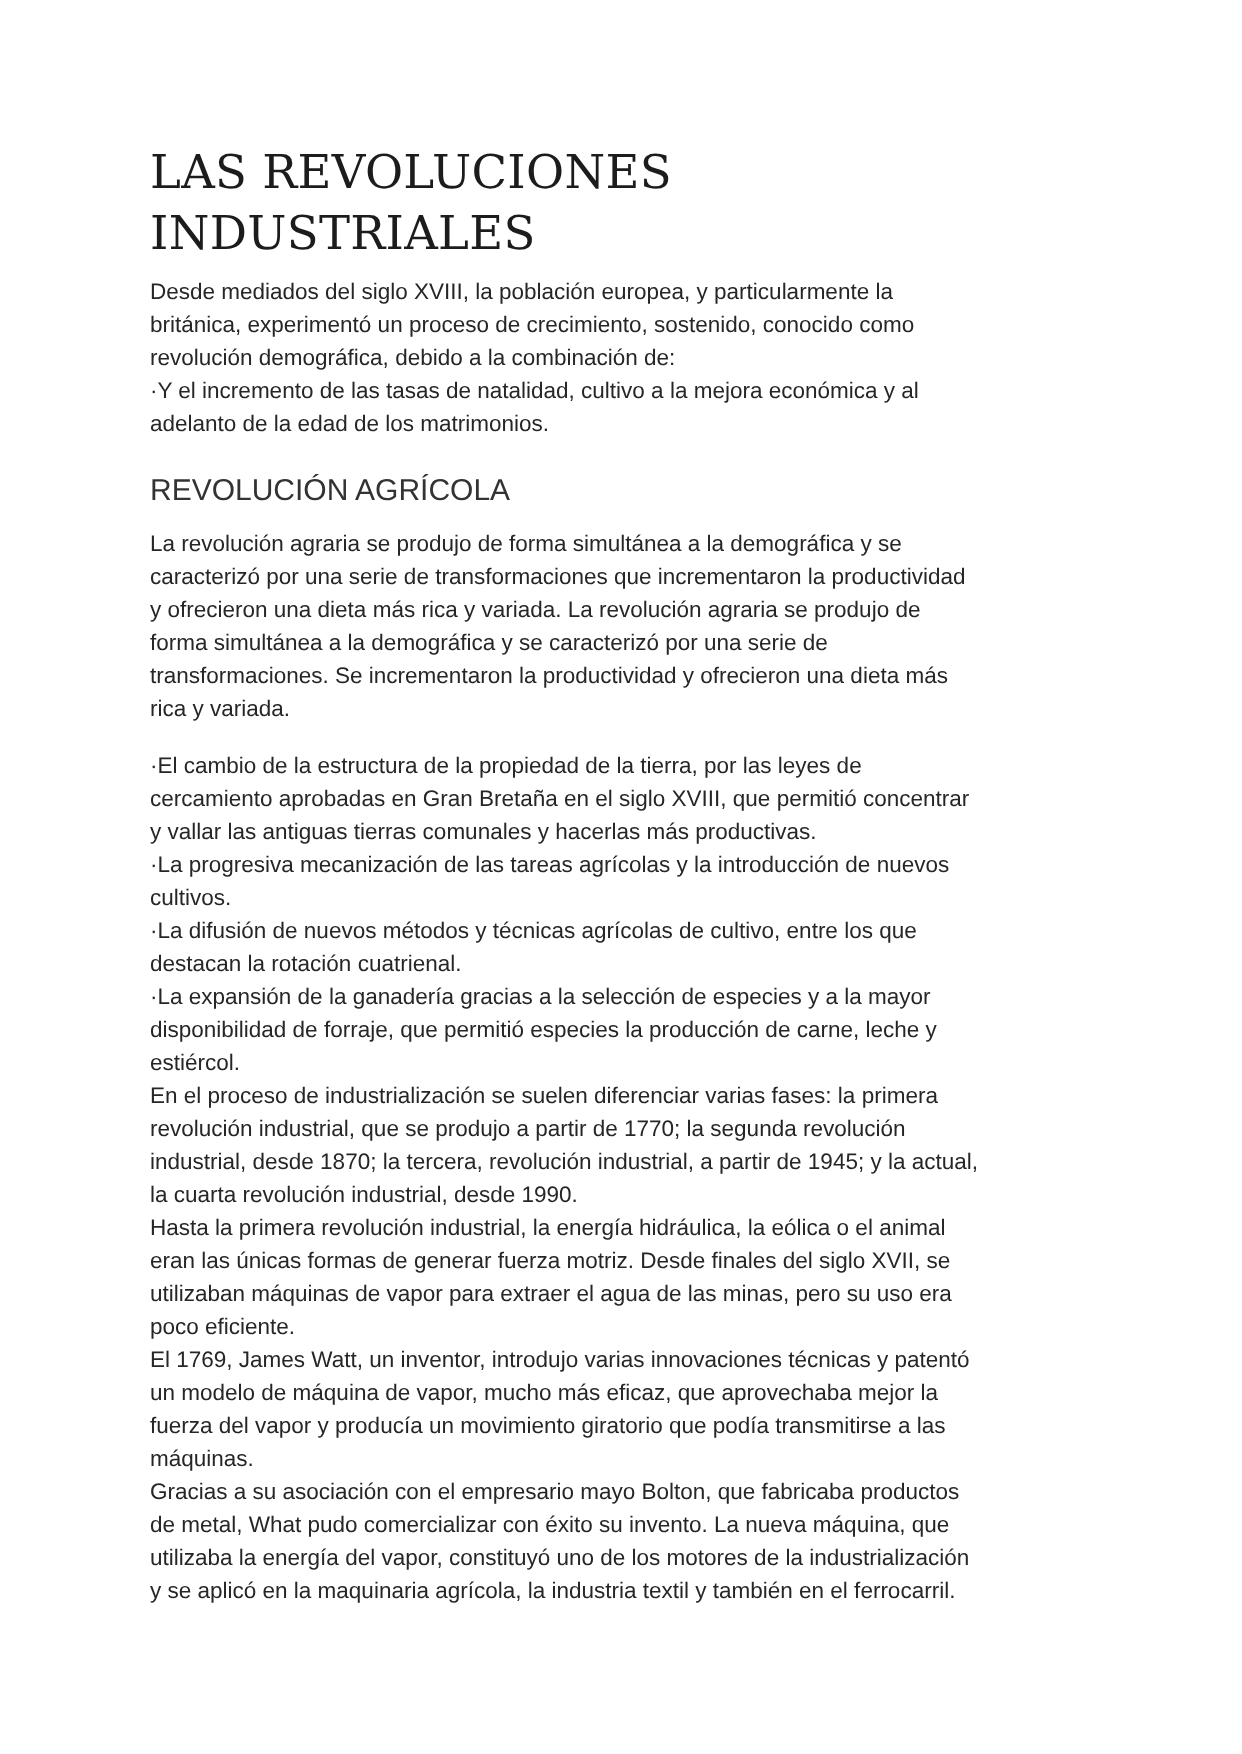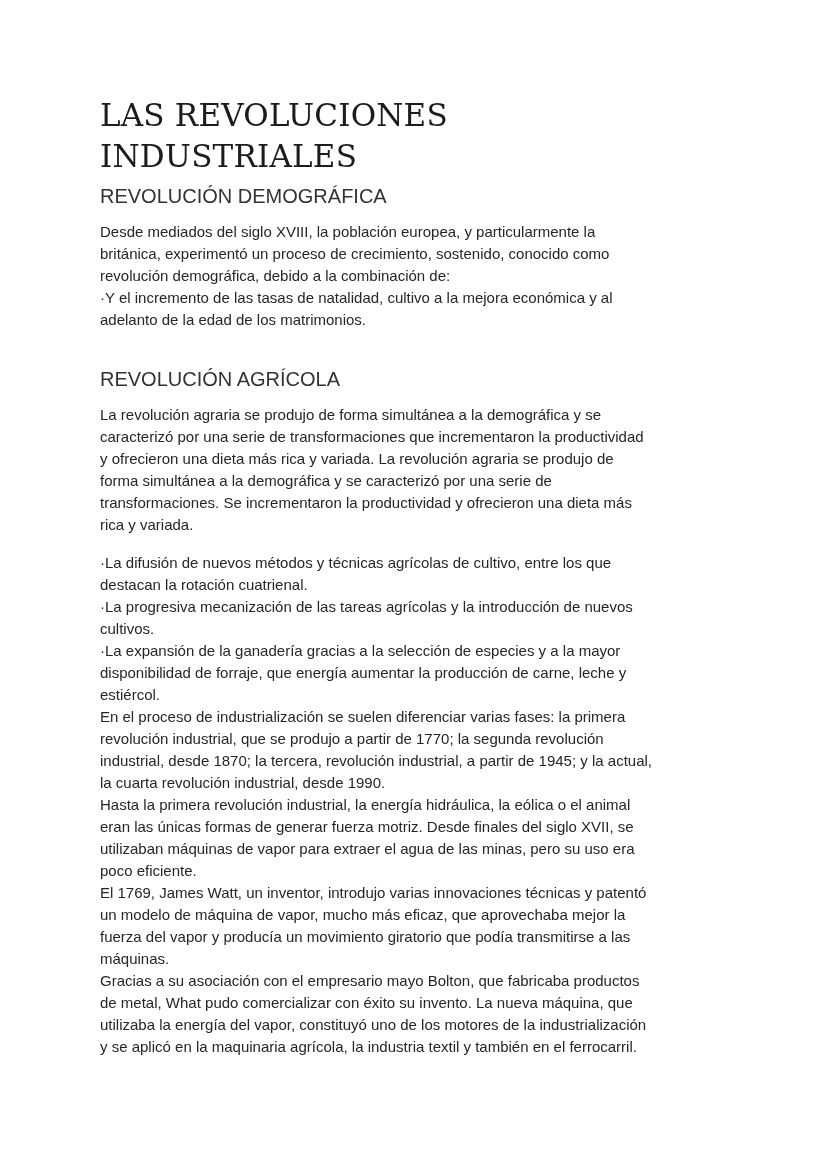--- a/index.html
+++ b/index.html
@@ -60,7 +60,6 @@
   <h1 class="doc-title">LAS REVOLUCIONES INDUSTRIALES</h1>
   <div id="doc-body">
   <section class="section">
-    <h2 class="sec-heading">REVOLUCIÓN DEMOGRÁFICA</h2>
     <div class="blocks">
           <div class="block">
             <p class="para">Desde mediados del siglo XVIII, la población europea, y particularmente la británica, experimentó un proceso de crecimiento, sostenido, conocido como revolución demográfica, debido a la combinación de:</p>

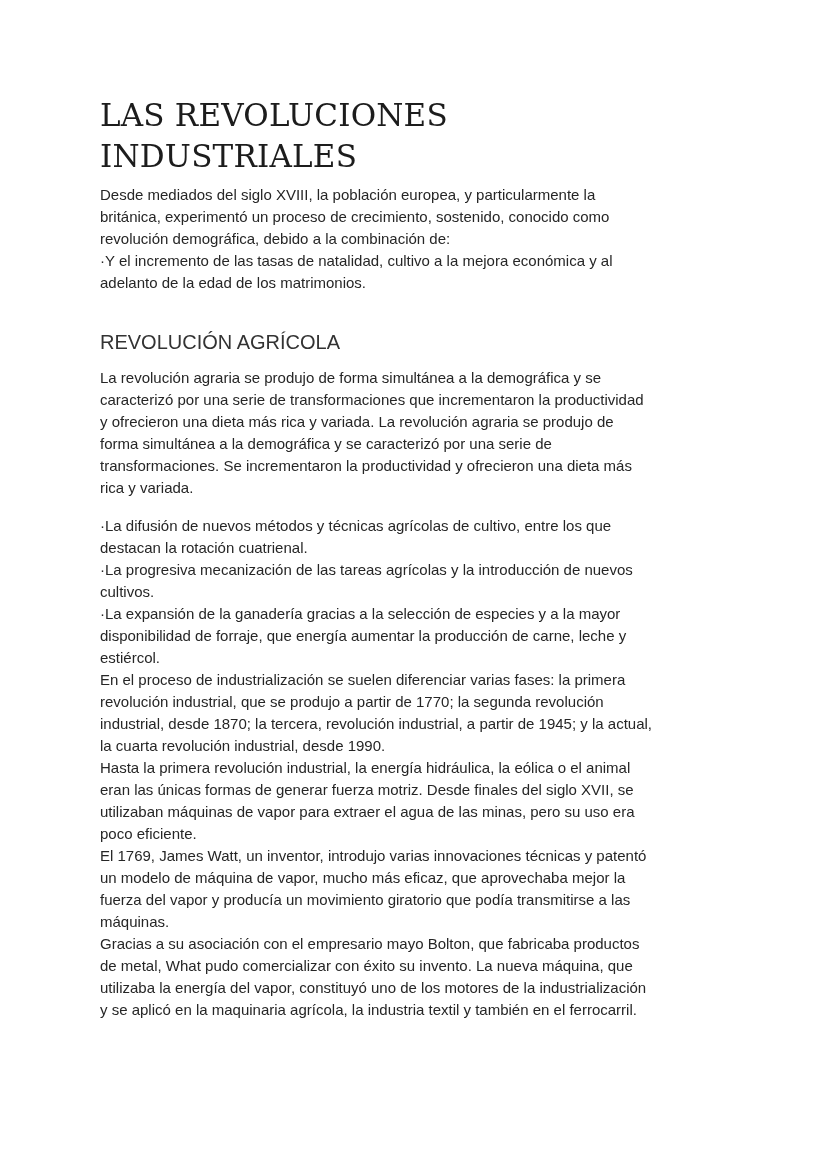--- a/index.html
+++ b/index.html
@@ -38,7 +38,7 @@
     margin: 0 0 12px 0;
   }
   .section + .section .sec-heading {
-    margin-top: 36px;
+    margin-top: 21px;
   }
   .section:nth-of-type(3) .sec-heading {
     margin-top: 40px;

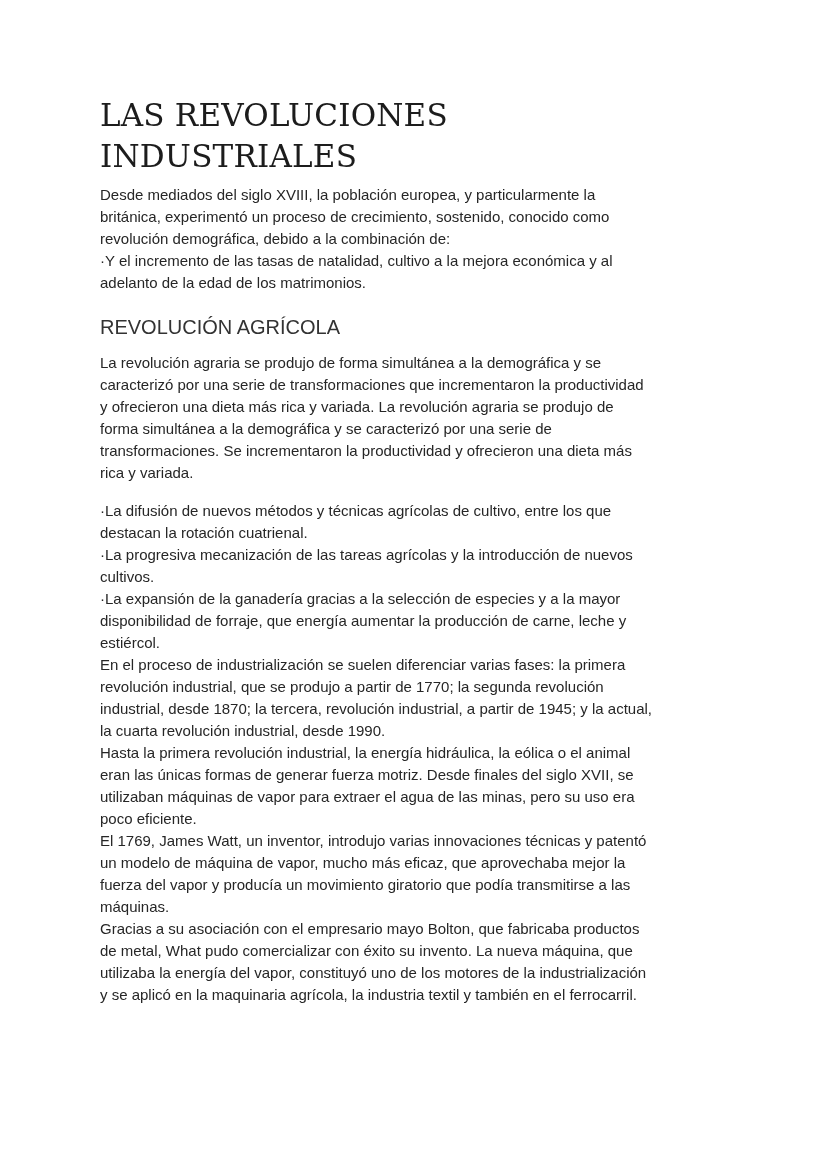--- a/index.html
+++ b/index.html
@@ -75,6 +75,7 @@
             <p class="para">La revolución agraria se produjo de forma simultánea a la demográfica y se caracterizó por una serie de transformaciones que incrementaron la productividad y ofrecieron una dieta más rica y variada. La revolución agraria se produjo de forma simultánea a la demográfica y se caracterizó por una serie de transformaciones. Se incrementaron la productividad y ofrecieron una dieta más rica y variada.</p>
           </div>
           <div class="block">
+            <p class="para">·El cambio de la estructura de la propiedad de la tierra, por las leyes de cercamiento aprobadas en Gran Bretaña en el siglo XVIII, que permitió concentrar y vallar las antiguas tierras comunales y hacerlas más productivas.</p>
             <p class="para">·La difusión de nuevos métodos y técnicas agrícolas de cultivo, entre los que destacan la rotación cuatrienal.</p>
             <p class="para">·La progresiva mecanización de las tareas agrícolas y la introducción de nuevos cultivos.</p>
             <p class="para">·La expansión de la ganadería gracias a la selección de especies y a la mayor disponibilidad de forraje, que energía aumentar la producción de carne, leche y estiércol.</p>

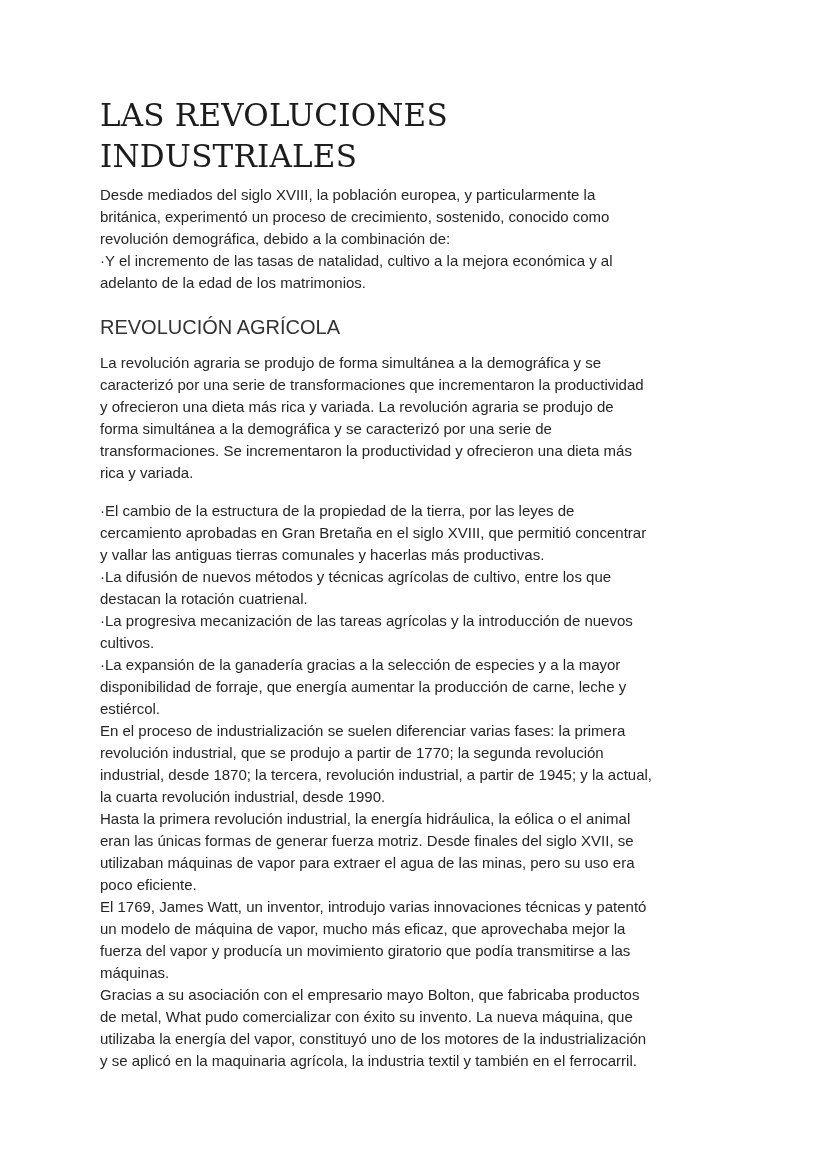--- a/index.html
+++ b/index.html
@@ -76,8 +76,8 @@
           </div>
           <div class="block">
             <p class="para">·El cambio de la estructura de la propiedad de la tierra, por las leyes de cercamiento aprobadas en Gran Bretaña en el siglo XVIII, que permitió concentrar y vallar las antiguas tierras comunales y hacerlas más productivas.</p>
+            <p class="para">·La progresiva mecanización de las tareas agrícolas y la introducción de nuevos cultivos.</p>
             <p class="para">·La difusión de nuevos métodos y técnicas agrícolas de cultivo, entre los que destacan la rotación cuatrienal.</p>
-            <p class="para">·La progresiva mecanización de las tareas agrícolas y la introducción de nuevos cultivos.</p>
             <p class="para">·La expansión de la ganadería gracias a la selección de especies y a la mayor disponibilidad de forraje, que energía aumentar la producción de carne, leche y estiércol.</p>
           </div>
         </div>

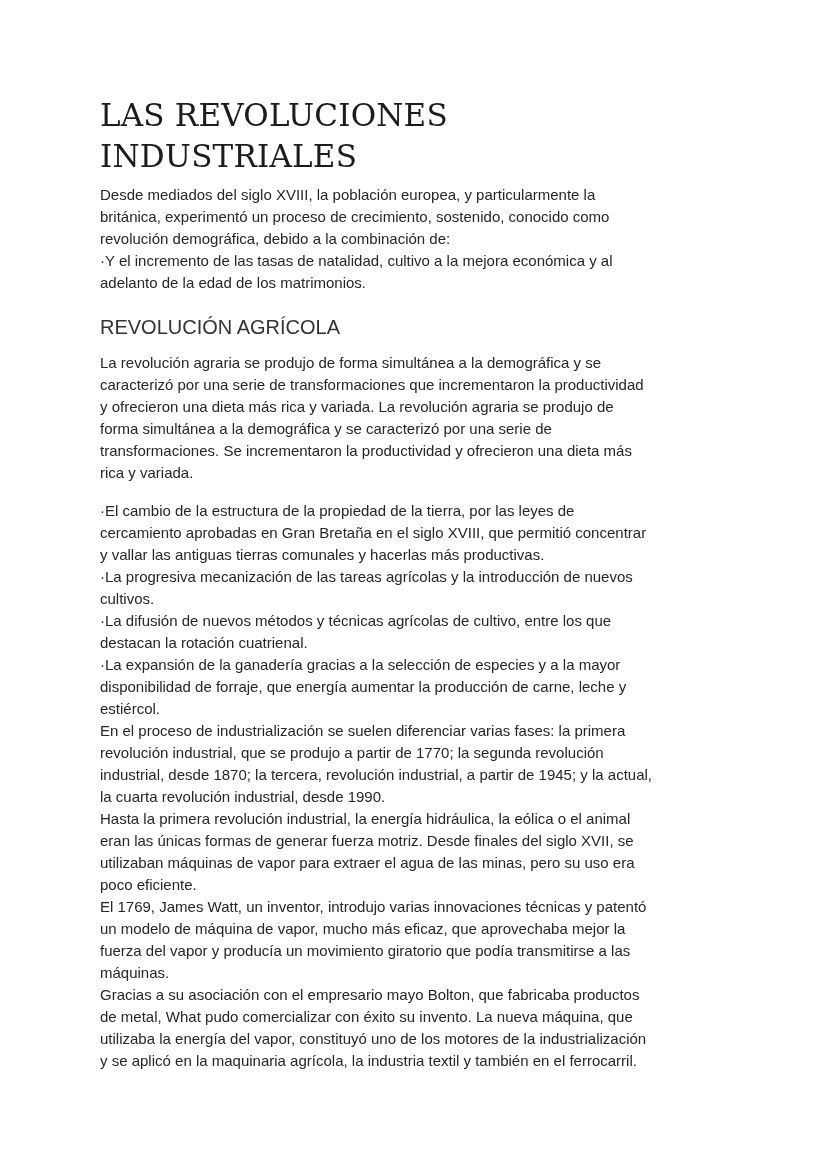--- a/index.html
+++ b/index.html
@@ -78,7 +78,7 @@
             <p class="para">·El cambio de la estructura de la propiedad de la tierra, por las leyes de cercamiento aprobadas en Gran Bretaña en el siglo XVIII, que permitió concentrar y vallar las antiguas tierras comunales y hacerlas más productivas.</p>
             <p class="para">·La progresiva mecanización de las tareas agrícolas y la introducción de nuevos cultivos.</p>
             <p class="para">·La difusión de nuevos métodos y técnicas agrícolas de cultivo, entre los que destacan la rotación cuatrienal.</p>
-            <p class="para">·La expansión de la ganadería gracias a la selección de especies y a la mayor disponibilidad de forraje, que energía aumentar la producción de carne, leche y estiércol.</p>
+            <p class="para">·La expansión de la ganadería gracias a la selección de especies y a la mayor disponibilidad de forraje, que permitió especies la producción de carne, leche y estiércol.</p>
           </div>
         </div>
   </section>

